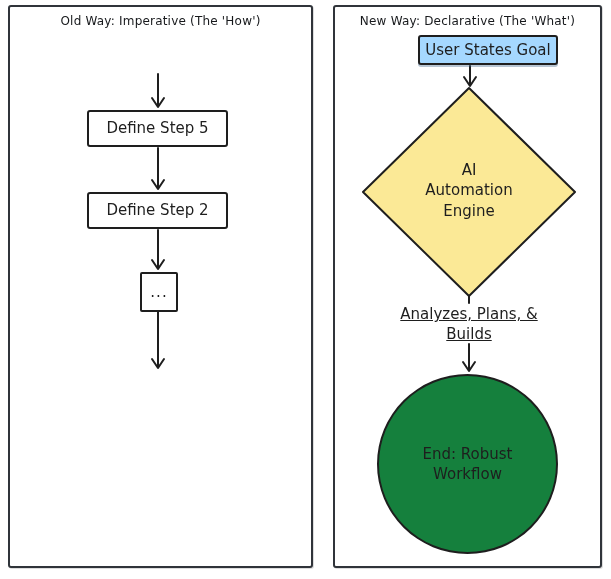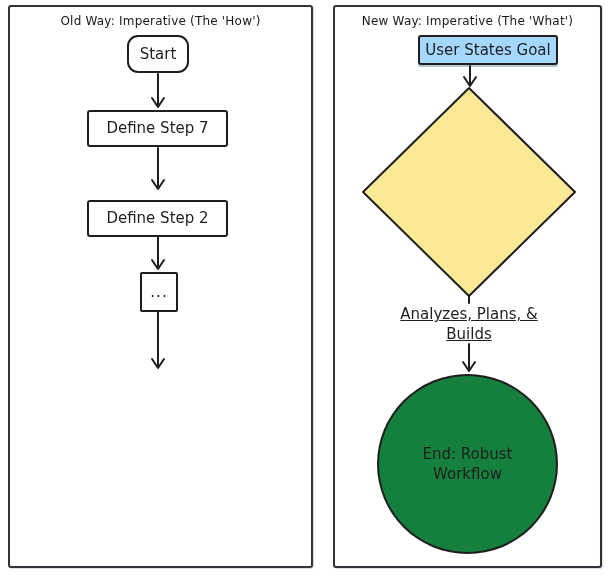--- a/index.html
+++ b/index.html
@@ -93,7 +93,7 @@
   </section>
 
   <section class="panel panel-right">
-    <div class="panel-title">New Way: Imperative (The 'What')</div>
+    <div class="panel-title">New Way: Declarative (The 'What')</div>
   </section>
 
   <svg class="edges" width="611" height="579" viewBox="0 0 611 579">

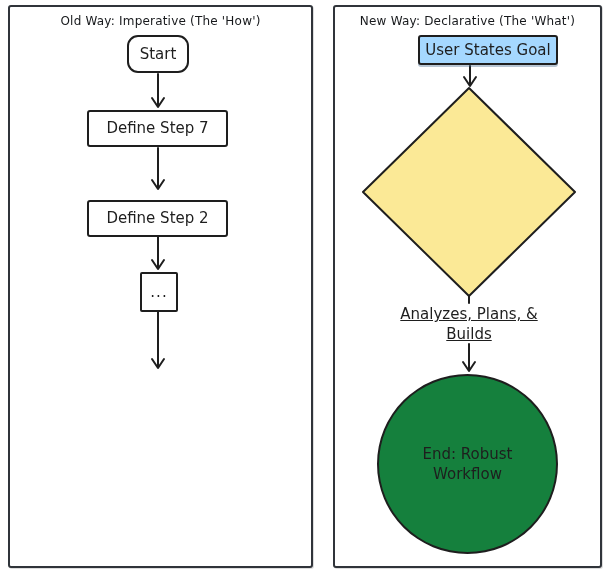--- a/index.html
+++ b/index.html
@@ -130,7 +130,6 @@
     </g>
   </svg>
 
-  <div class="node node-start">Start</div>
   <div class="node node-step1">Define Step 7</div>
   <div class="node node-step2">Define Step 2</div>
   <div class="node node-dots">...</div>

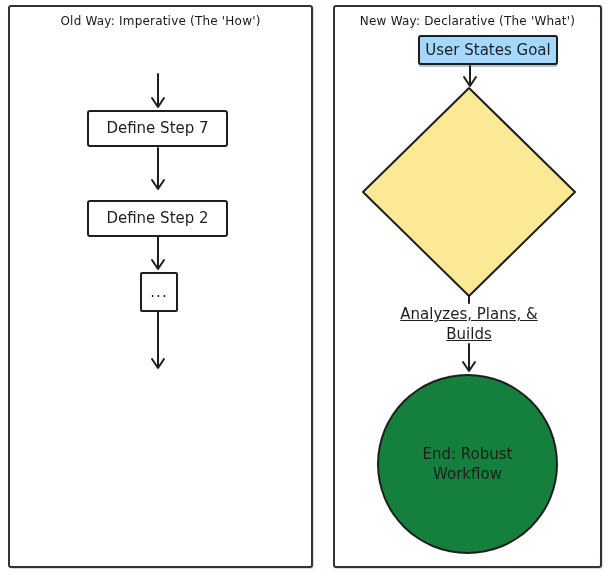--- a/index.html
+++ b/index.html
@@ -130,7 +130,7 @@
     </g>
   </svg>
 
-  <div class="node node-step1">Define Step 7</div>
+  <div class="node node-step1">Define Step 5</div>
   <div class="node node-step2">Define Step 2</div>
   <div class="node node-dots">...</div>
 

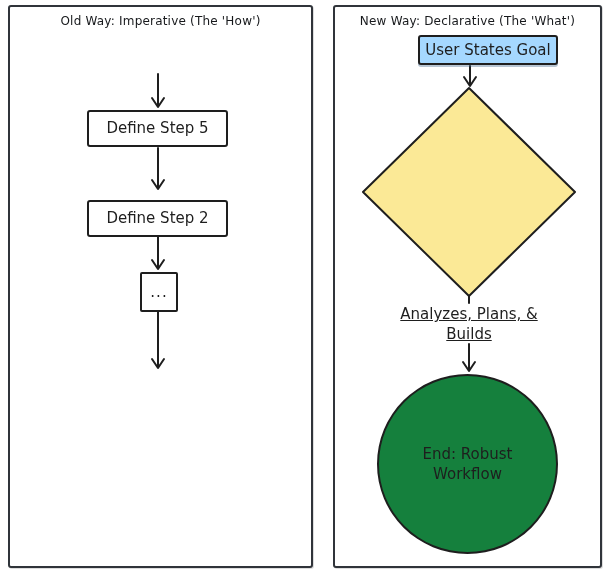--- a/index.html
+++ b/index.html
@@ -135,6 +135,9 @@
   <div class="node node-dots">...</div>
 
   <div class="node node-goal" style="background-color: rgb(165, 216, 255); margin-left: 18px;">User States Goal</div>
+  <div class="float-label label-engine">AI
+Automation
+Engine</div>
   <div class="float-label label-edge">Analyzes, Plans, &amp;
 Builds</div>
   <div class="node node-circle node-end-robust" style="background-color: #15803d;">End: Robust

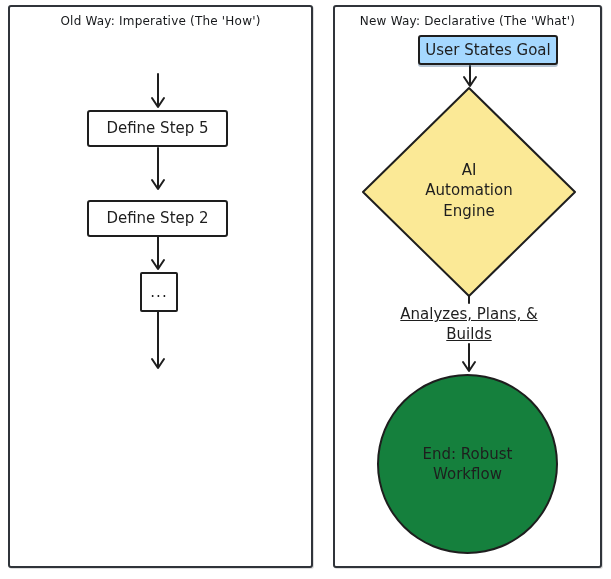--- a/index.html
+++ b/index.html
@@ -48,7 +48,7 @@
   }
   .node-start   { left: 127px; top: 35px;  width: 62px;  height: 38px; border-radius: 11px; }
   .node-step1   { left: 87px;  top: 110px; width: 141px; height: 37px; border-radius: 3px; }
-  .node-step2   { left: 87px;  top: 192px; width: 141px; height: 37px; border-radius: 3px; margin-top: 8px; }
+  .node-step2   { left: 87px;  top: 192px; width: 141px; height: 37px; border-radius: 3px; }
   .node-dots    { left: 140px; top: 272px; width: 38px;  height: 40px; border-radius: 2px; letter-spacing: 1px; }
   .node-circle  { border-radius: 50%; border-width: 2.5px; }
   .node-end-rigid  { left: 68px;  top: 371px; width: 182px; height: 183px; }

